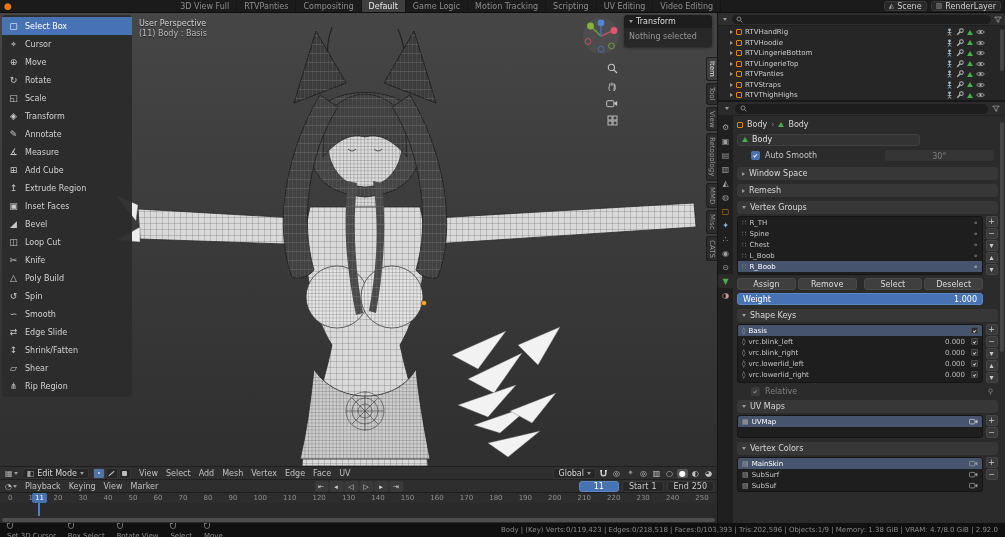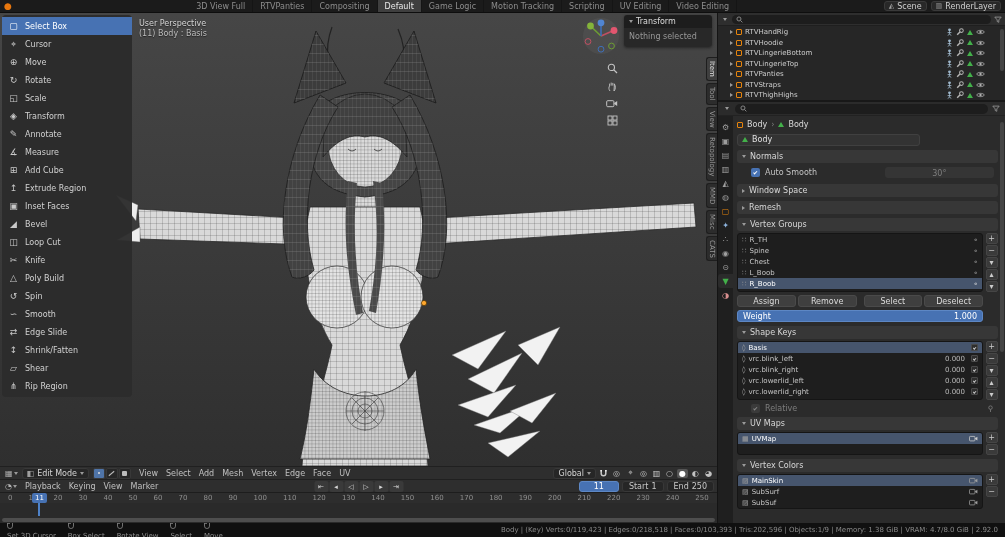--- a/index.html
+++ b/index.html
@@ -11,7 +11,7 @@
   .topbar{height:13px;min-height:13px;background:#1b1b1b;display:flex;align-items:stretch;border-bottom:1px solid #0e0e0e;}
   .logo{width:16px;display:flex;align-items:center;justify-content:center;color:#e8770e;font-size:9px;}
   .menu-item{padding:0 5px;display:flex;align-items:center;color:#b5b5b5;}
-  .ws-tabs{display:flex;margin-left:16px;}
+  .ws-tabs{display:flex;margin-left:0;}
   .ws-tab{padding:0 7px;display:flex;align-items:center;color:#8d8d8d;border-right:1px solid #151515;}
   .ws-tab.active{background:#3f3f3f;color:#eaeaea;}
   .topbar-right{margin-left:auto;display:flex;align-items:center;gap:4px;padding-right:4px;}

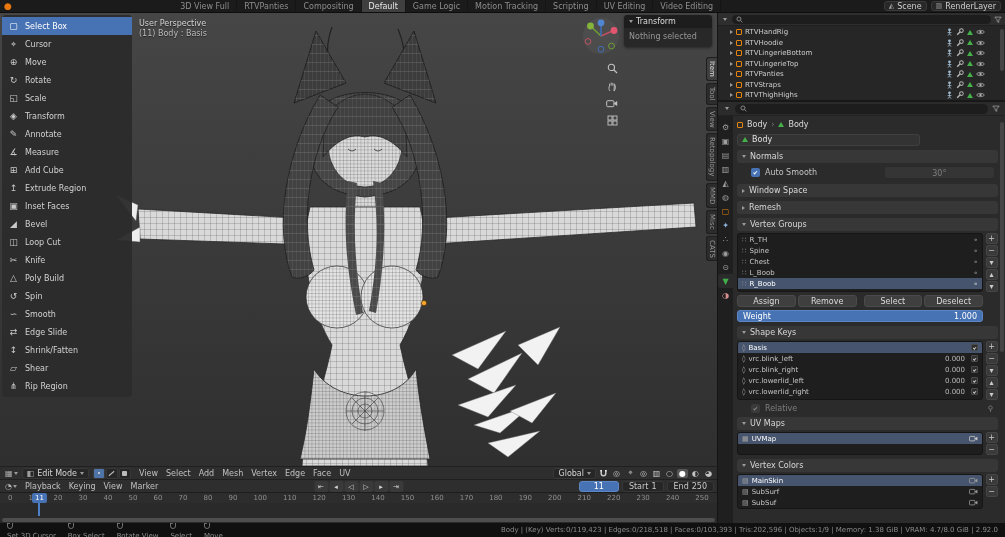--- a/index.html
+++ b/index.html
@@ -853,10 +853,6 @@
               </div>
             </div>
 
-            <div class="sec">
-              <span class="arr-d"></span>
-              <span>Normals</span>
-            </div>
             <div class="norm-row">
               <span class="cb">
                   <span class="check"></span>

